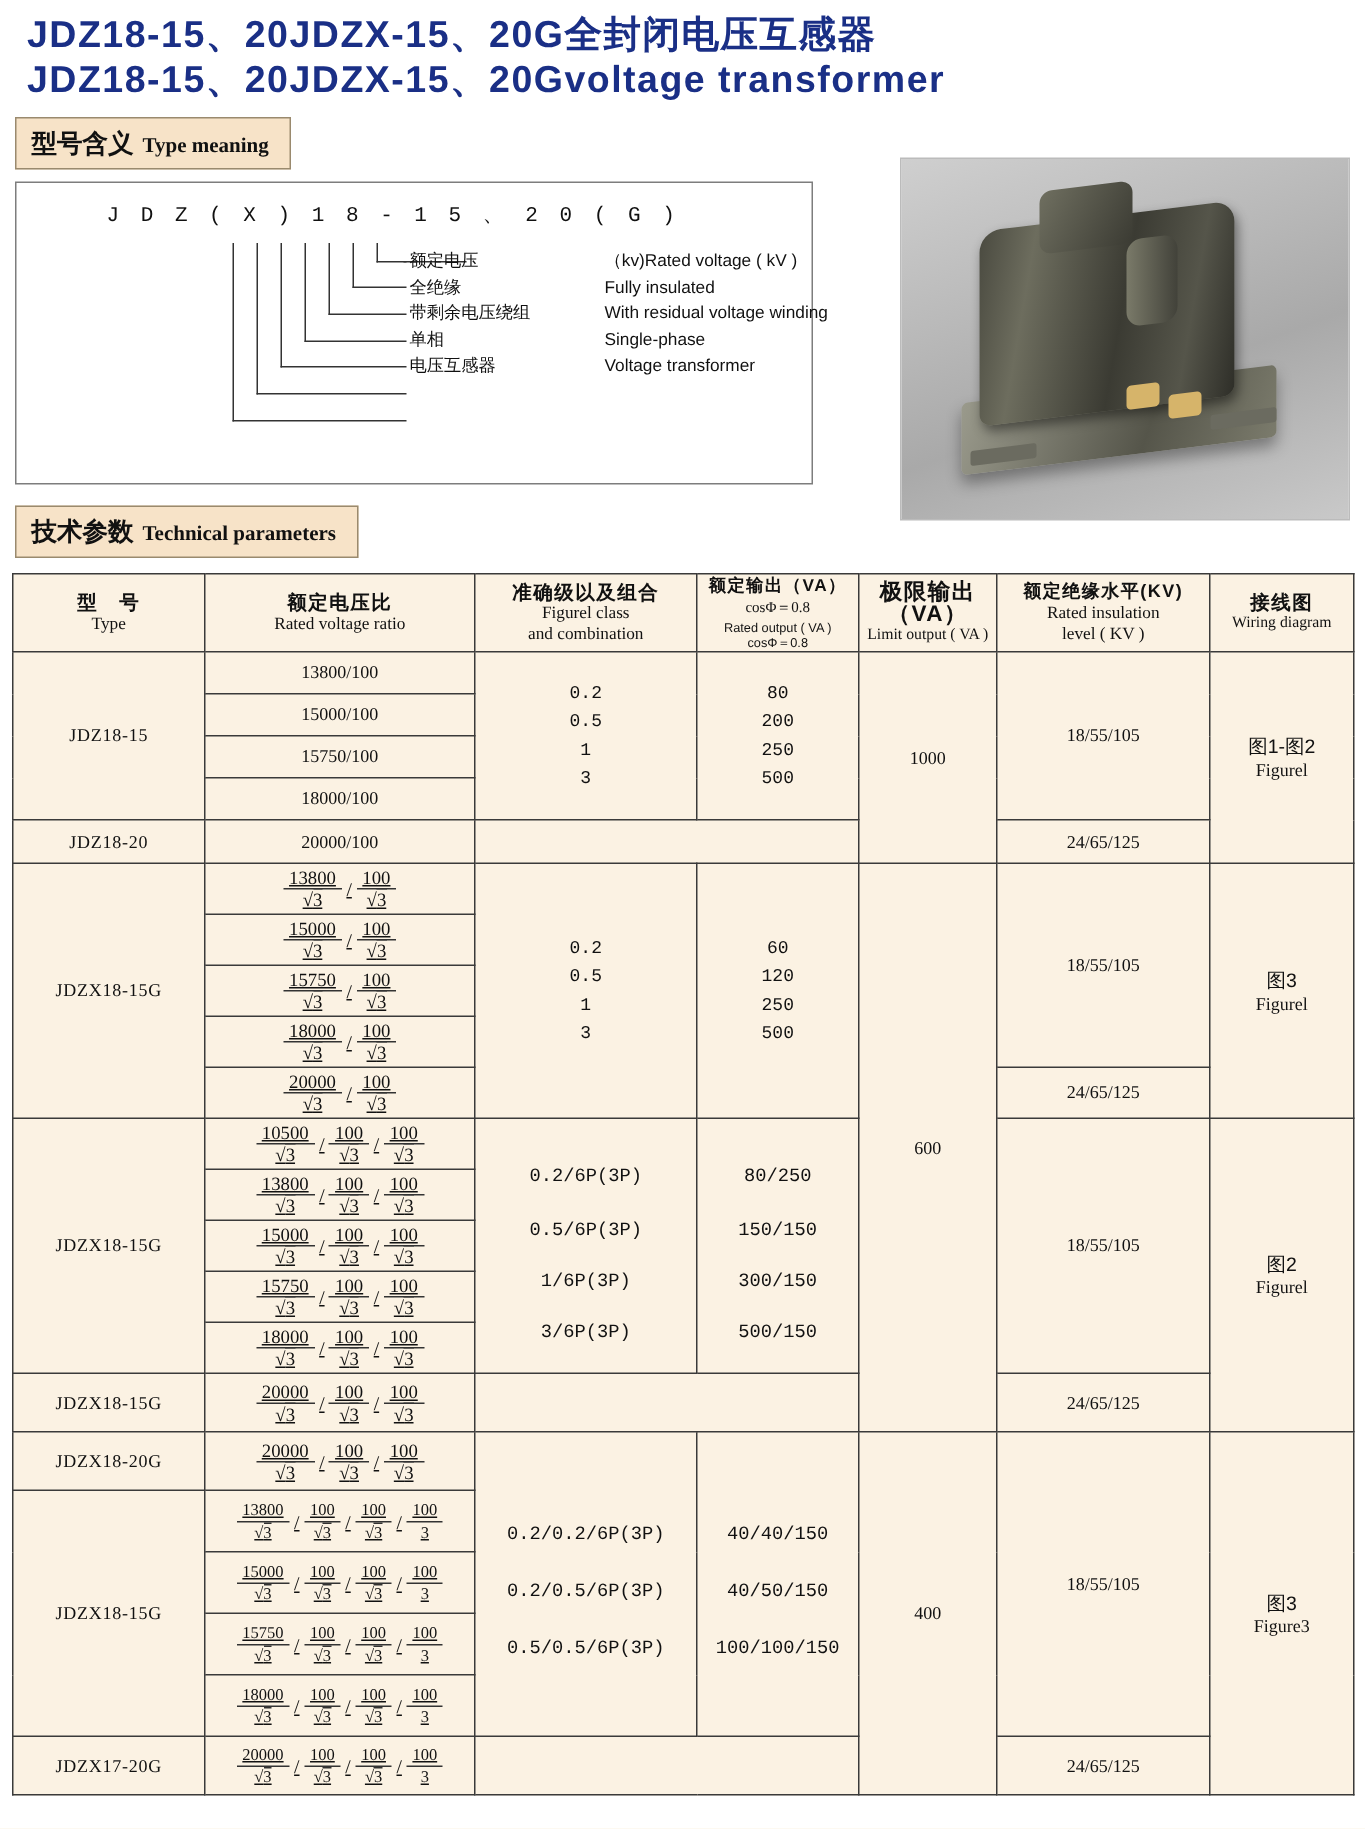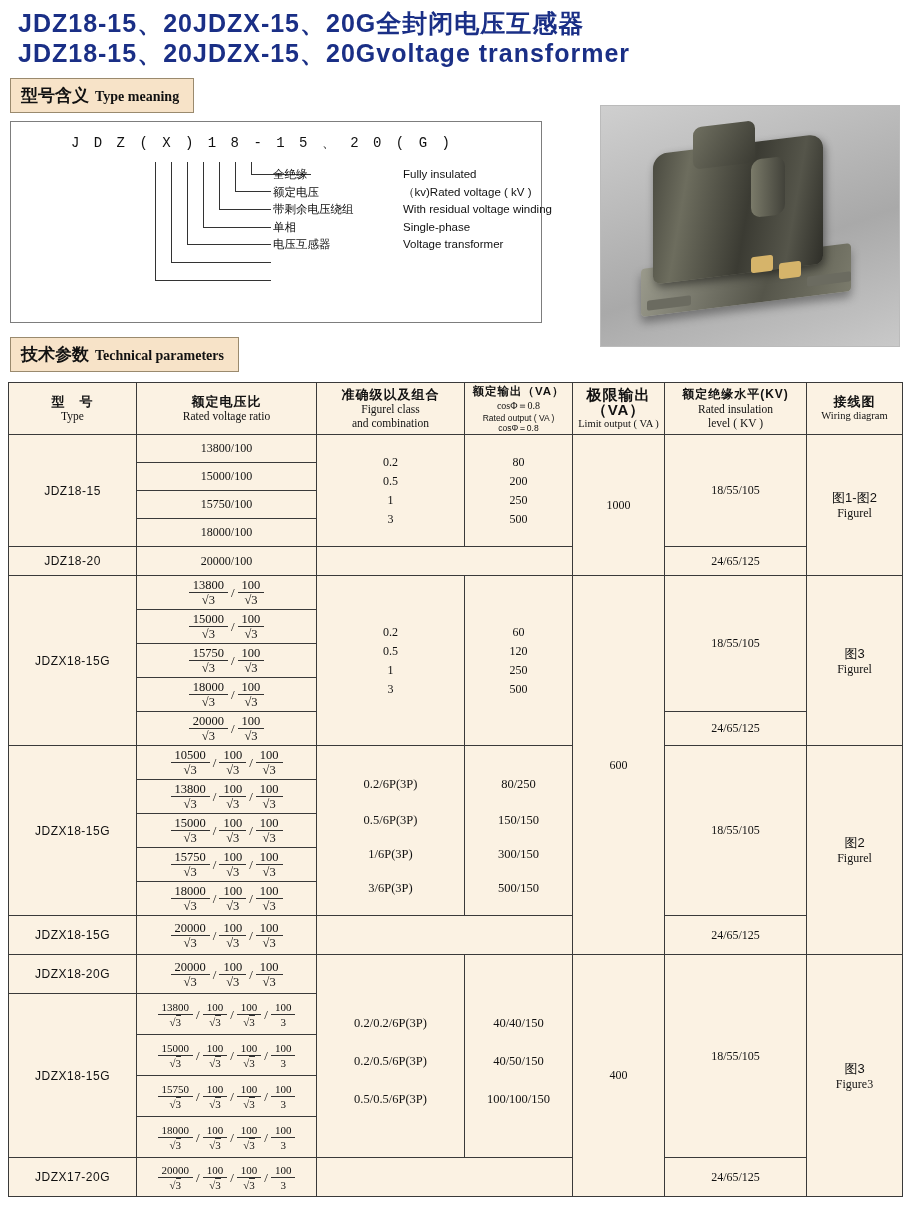--- a/index.html
+++ b/index.html
@@ -176,12 +176,12 @@
 
       <div class="legend">
         <div class="row">
+          <span class="cn">额定电压</span>
+          <span class="en">（kv)Rated voltage ( kV )</span>
+        </div>
+        <div class="row">
           <span class="cn">全绝缘</span>
           <span class="en">Fully insulated</span>
-        </div>
-        <div class="row">
-          <span class="cn">额定电压</span>
-          <span class="en">（kv)Rated voltage ( kV )</span>
         </div>
         <div class="row">
           <span class="cn">带剩余电压绕组</span>

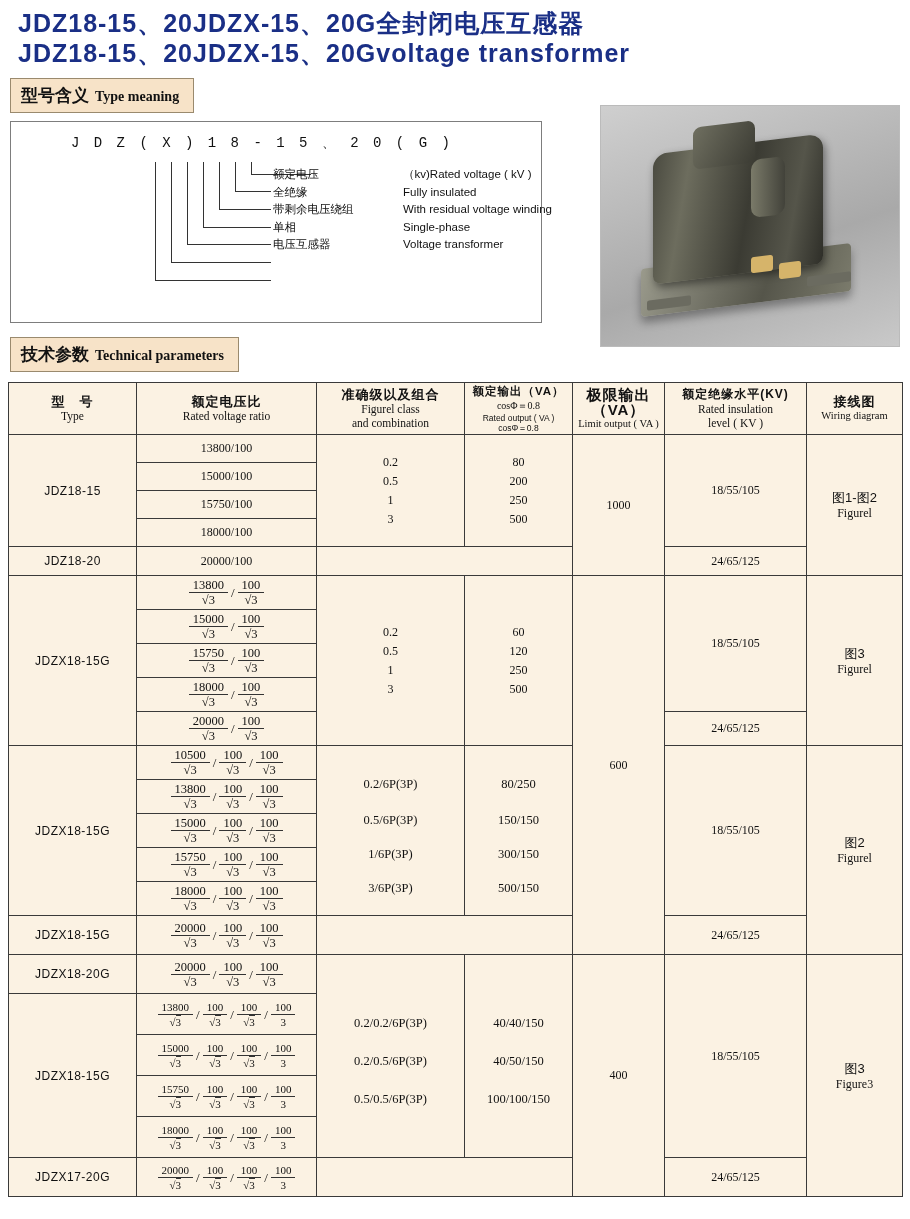--- a/index.html
+++ b/index.html
@@ -116,7 +116,7 @@
   .hdr .sm{font-size:8.5px;display:block;line-height:10px;}
   .typecell{font-size:13px;font-family:Liberation Sans, sans-serif;letter-spacing:.5px;}
   .ratio-simple{font-size:13px;font-family:"Liberation Serif", serif;}
-  .multi{line-height:19px;font-size:13px;font-family:Liberation Serif, serif;}
+  .multi{line-height:19px;font-size:13px;font-family:Liberation Mono, monospace;}
   .multi.small{font-size:12.5px;}
   .figcell .cn{display:block;font-size:13px;line-height:17px;}
   .figcell .en{display:block;font-size:12px;line-height:15px;font-family:"Liberation Serif", serif;}

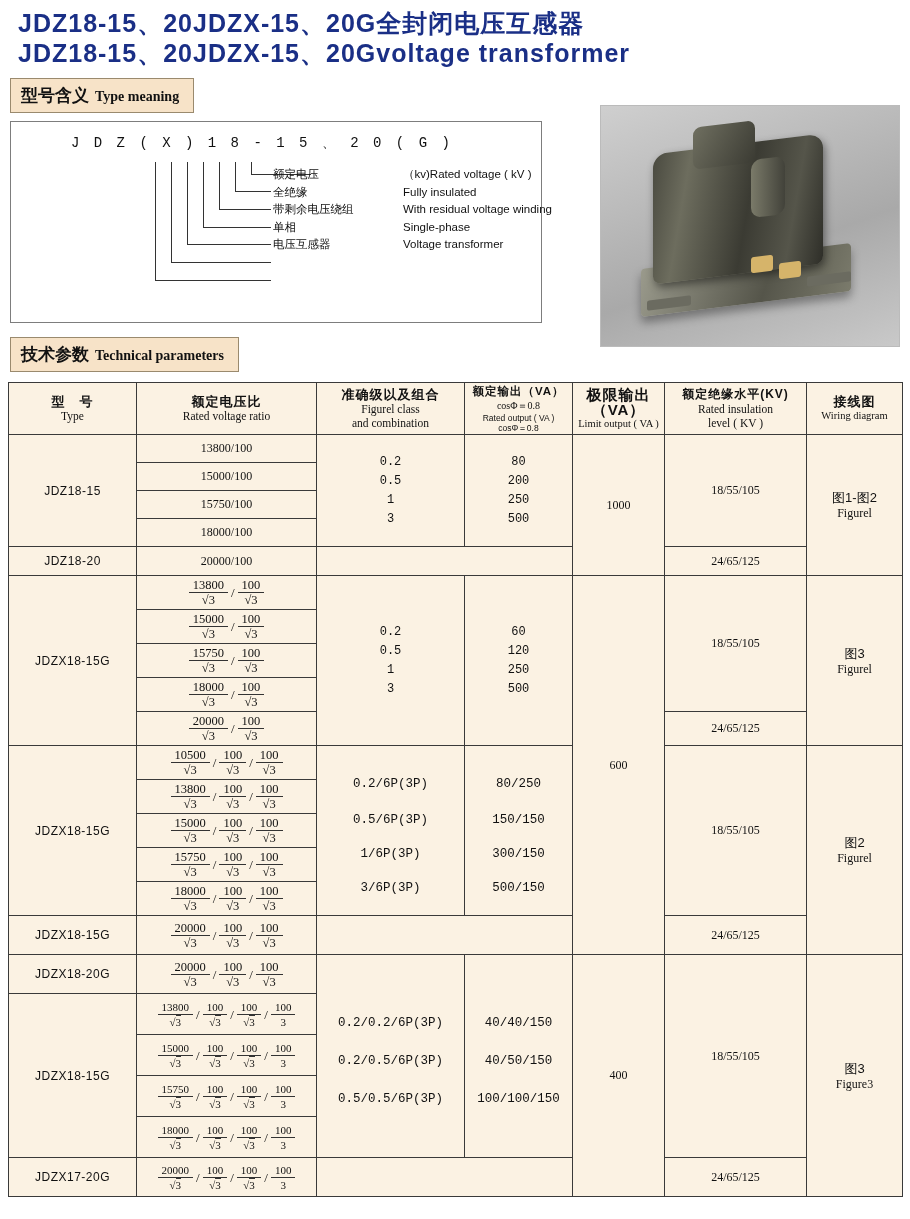--- a/index.html
+++ b/index.html
@@ -114,7 +114,7 @@
   .hdr .cn{font-size:13px;font-weight:bold;display:block;line-height:15px;letter-spacing:1px;}
   .hdr .en{font-size:11.5px;display:block;line-height:14px;font-family:"Liberation Serif", serif;}
   .hdr .sm{font-size:8.5px;display:block;line-height:10px;}
-  .typecell{font-size:13px;font-family:Liberation Sans, sans-serif;letter-spacing:.5px;}
+  .typecell{font-size:13px;font-family:Liberation Serif, serif;letter-spacing:.5px;}
   .ratio-simple{font-size:13px;font-family:"Liberation Serif", serif;}
   .multi{line-height:19px;font-size:13px;font-family:Liberation Mono, monospace;}
   .multi.small{font-size:12.5px;}

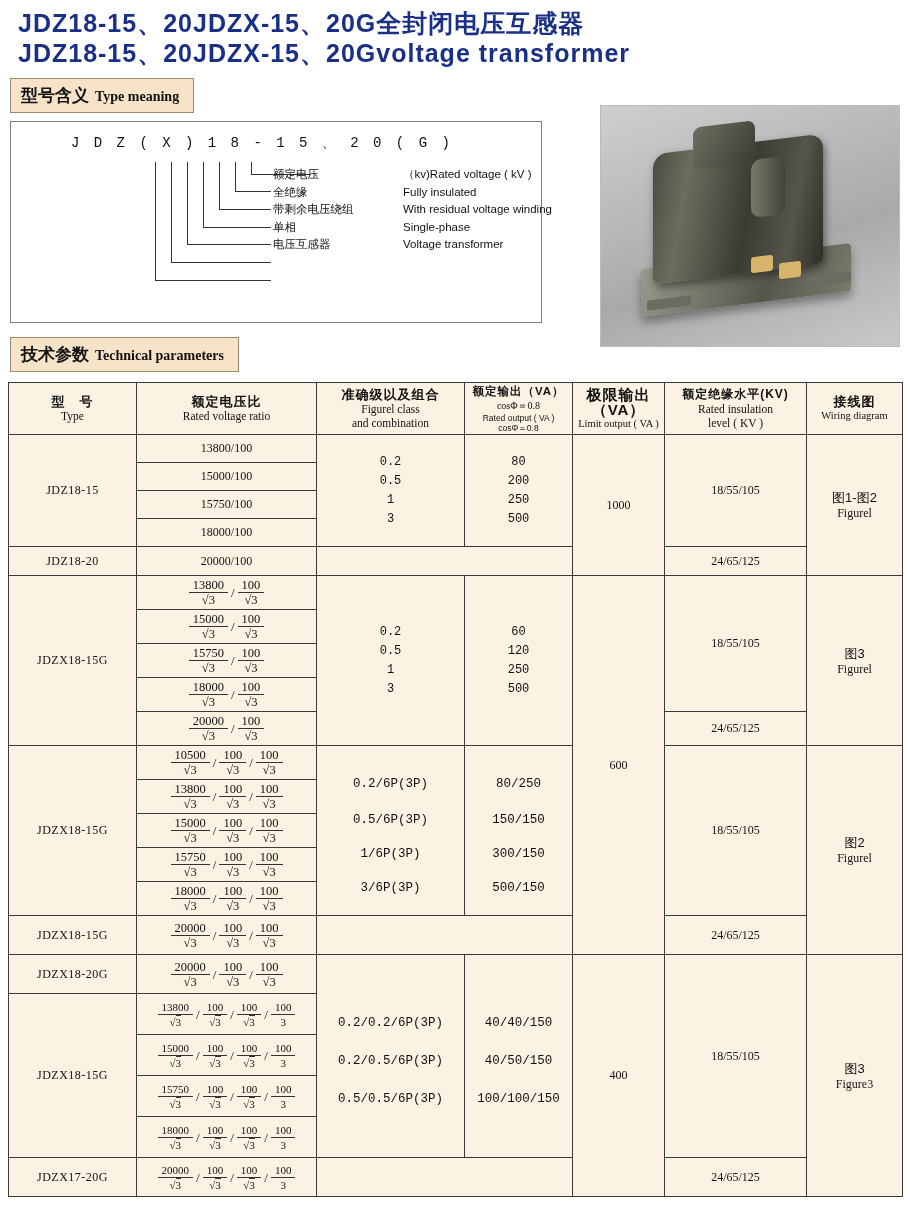--- a/index.html
+++ b/index.html
@@ -128,7 +128,7 @@
   .fracgroup{display:flex;align-items:center;justify-content:center;gap:3px;line-height:1;padding:2px 0;}
   .slash{font-size:13px;font-family:"Liberation Serif", serif;}
   .stackcell{padding:0 !important;}
-  .subrow{height:29px;display:flex;justify-content:center;}
+  .subrow{height:29px;display:flex;justify-content:center;text-decoration:underline;}
 </style>
 </head>
 <body>

